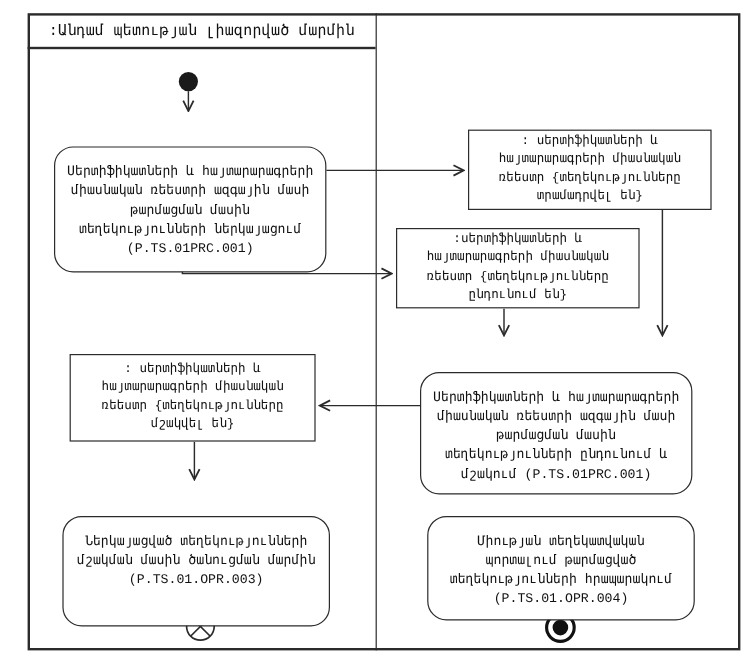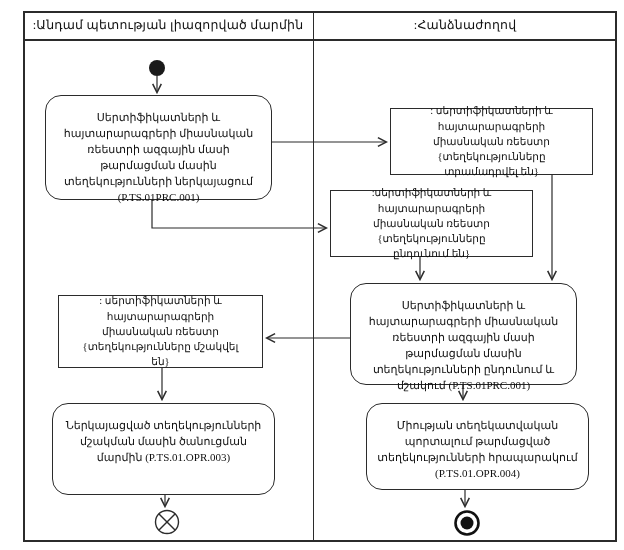--- a/index.html
+++ b/index.html
@@ -12,7 +12,7 @@
     width: 624px;
     height: 550px;
     background: #ffffff;
-    font-family: Liberation Serif, serif;
+    font-family: Liberation Mono, monospace;
     color: #111111;
     overflow: hidden;
   }

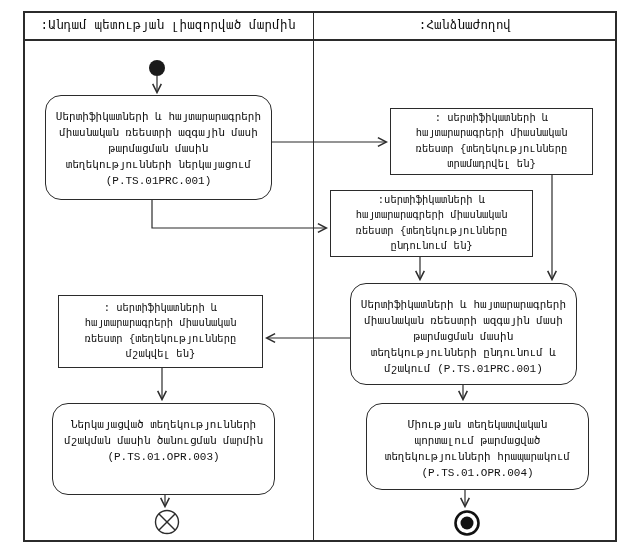--- a/index.html
+++ b/index.html
@@ -84,7 +84,6 @@
   <div class="frame"></div>
   <div class="lane-divider"></div>
   <div class="lane-header left">:Անդամ պետության լիազորված մարմին</div>
-  <div class="lane-header right">:Հանձնաժողով</div>
 
   <svg id="edges" width="624" height="550" viewBox="0 0 624 550">
     <defs>

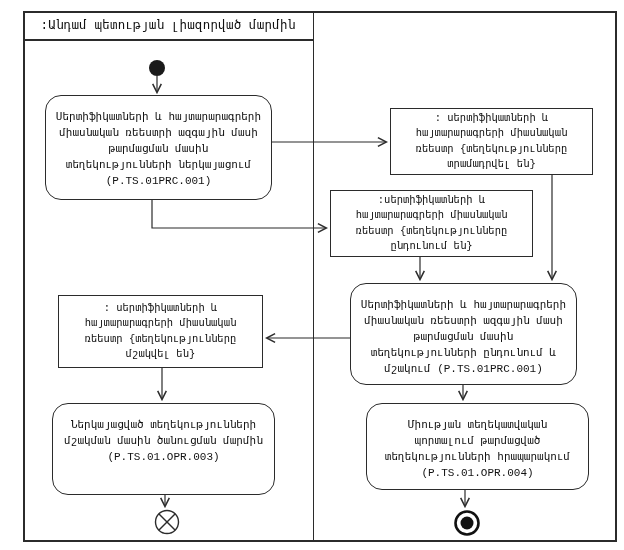--- a/index.html
+++ b/index.html
@@ -62,6 +62,7 @@
     font-size: 11px;
     align-items: flex-start;
     padding: 14px 8px 4px 8px;
+    margin-top: 27px;
   }
   .object-node {
     border: 1.5px solid #2b2b2b;

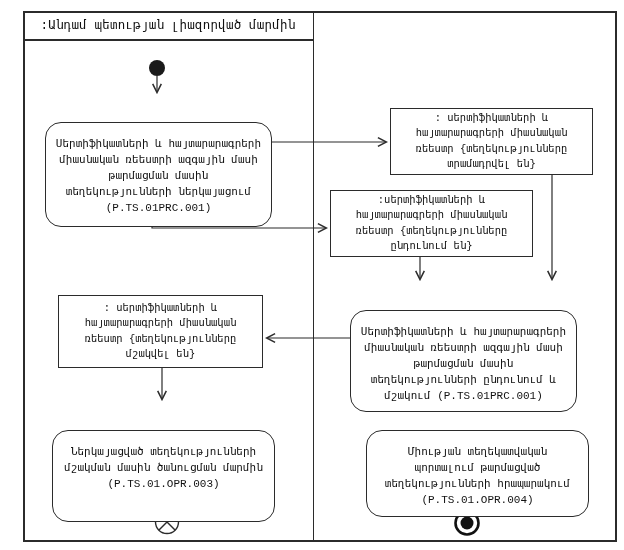--- a/index.html
+++ b/index.html
@@ -130,7 +130,7 @@
 
   <div class="node activity" style="left:52px; top:403px; width:223px; height:92px;">Ներկայացված տեղեկությունների մշակման մասին ծանուցման մարմին (P.TS.01.OPR.003)</div>
 
-  <div class="node activity" style="left:366px; top:403px; width:223px; height:87px;">Միության տեղեկատվական պորտալում թարմացված տեղեկությունների հրապարակում (P.TS.01.OPR.004)</div>
+  <div class="node activity" style="left:356px; top:403px; width:223px; height:87px;">Միության տեղեկատվական պորտալում թարմացված տեղեկությունների հրապարակում (P.TS.01.OPR.004)</div>
 
 </div>
 

